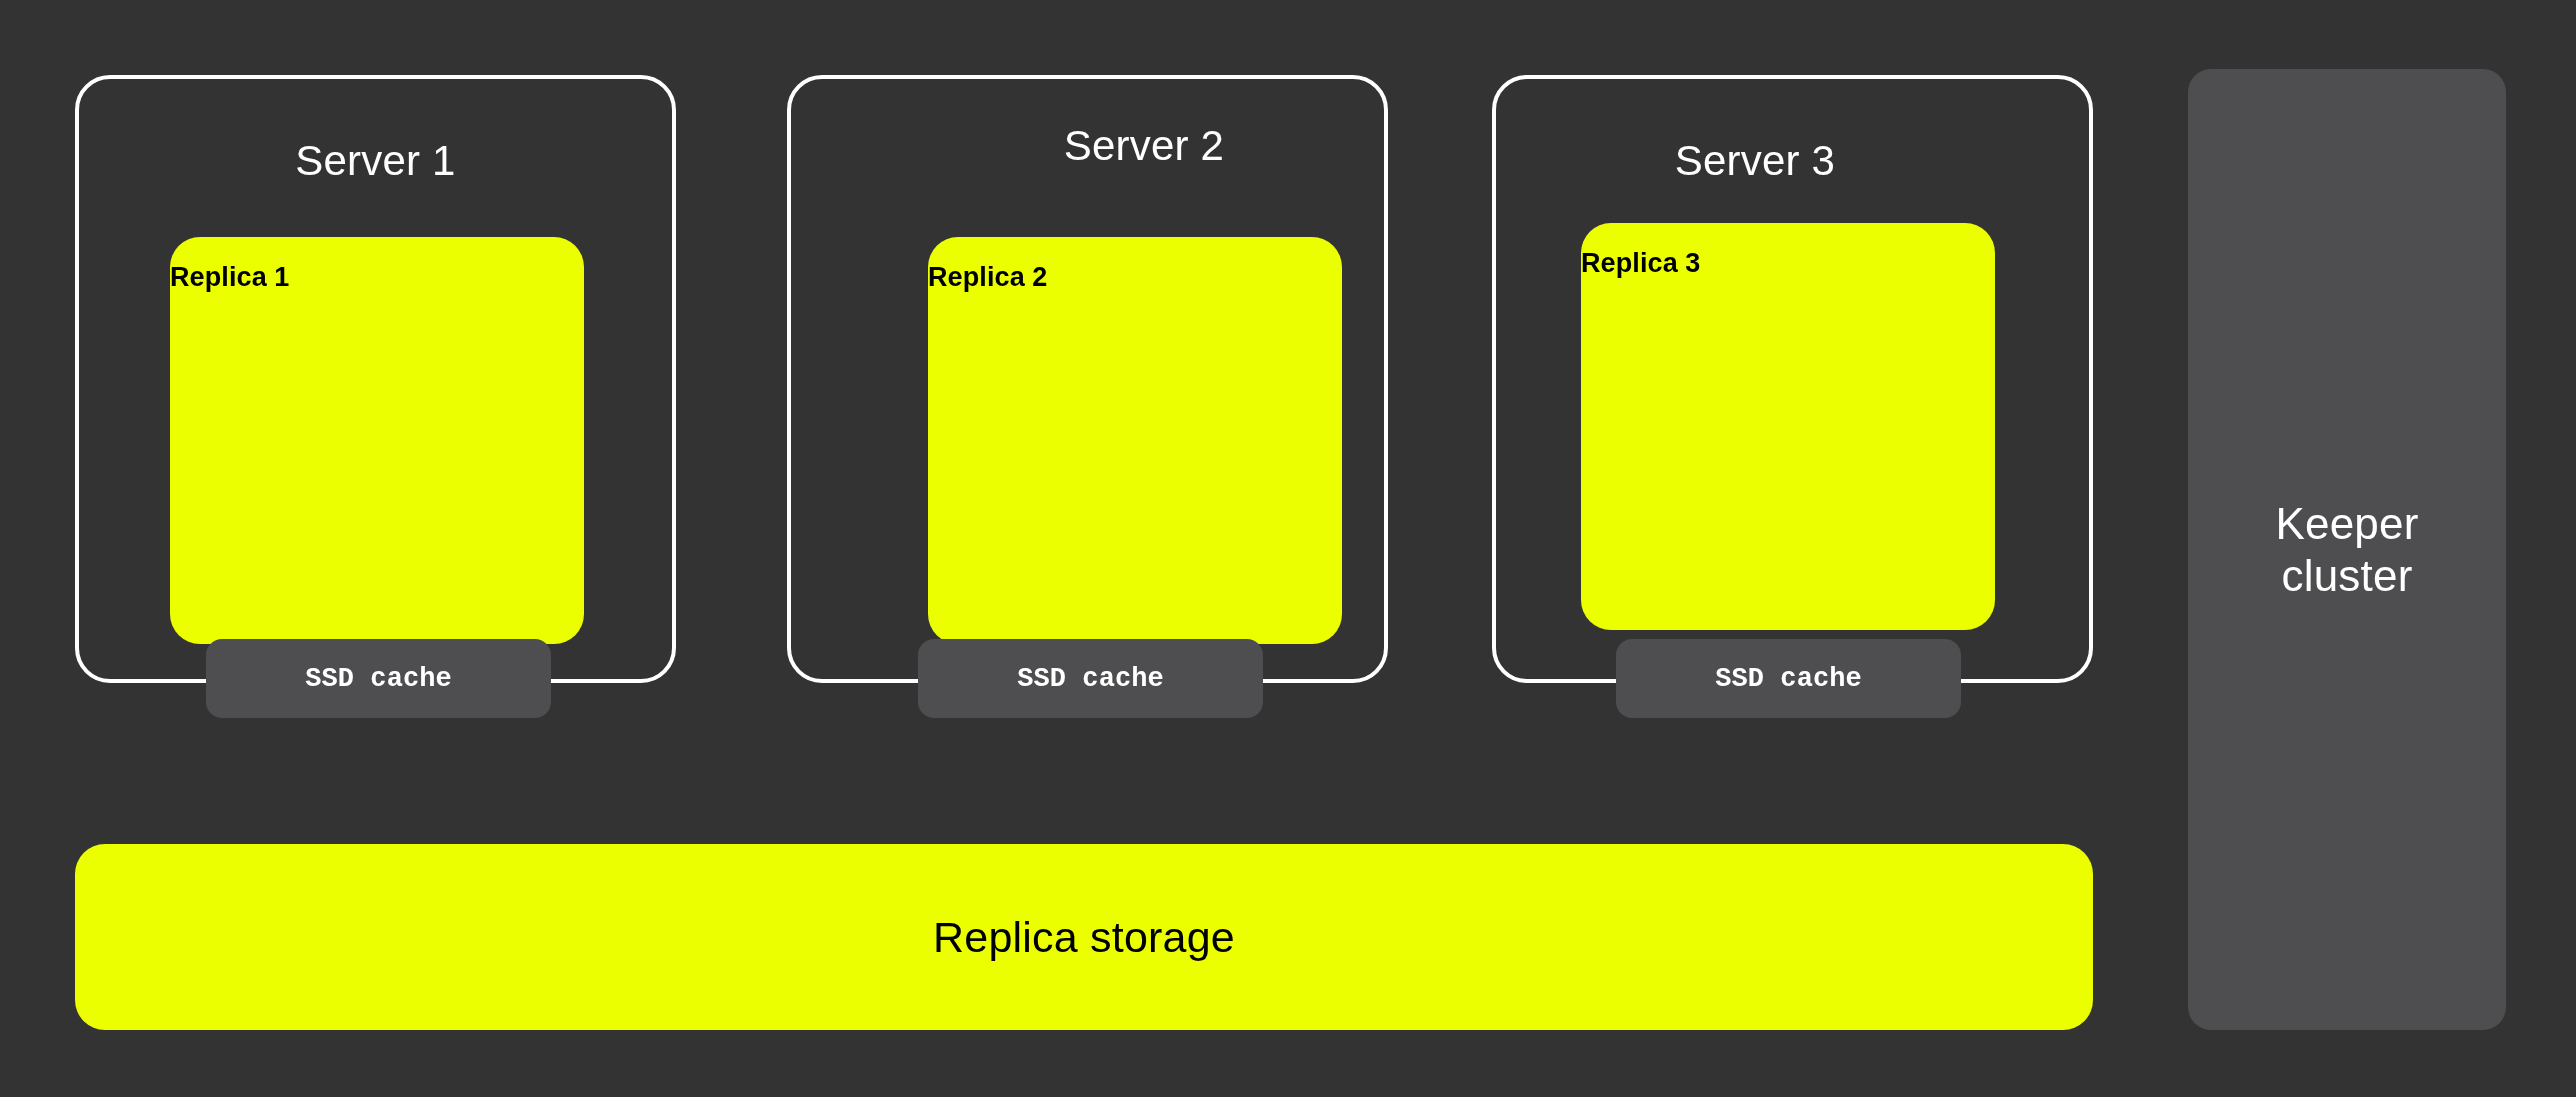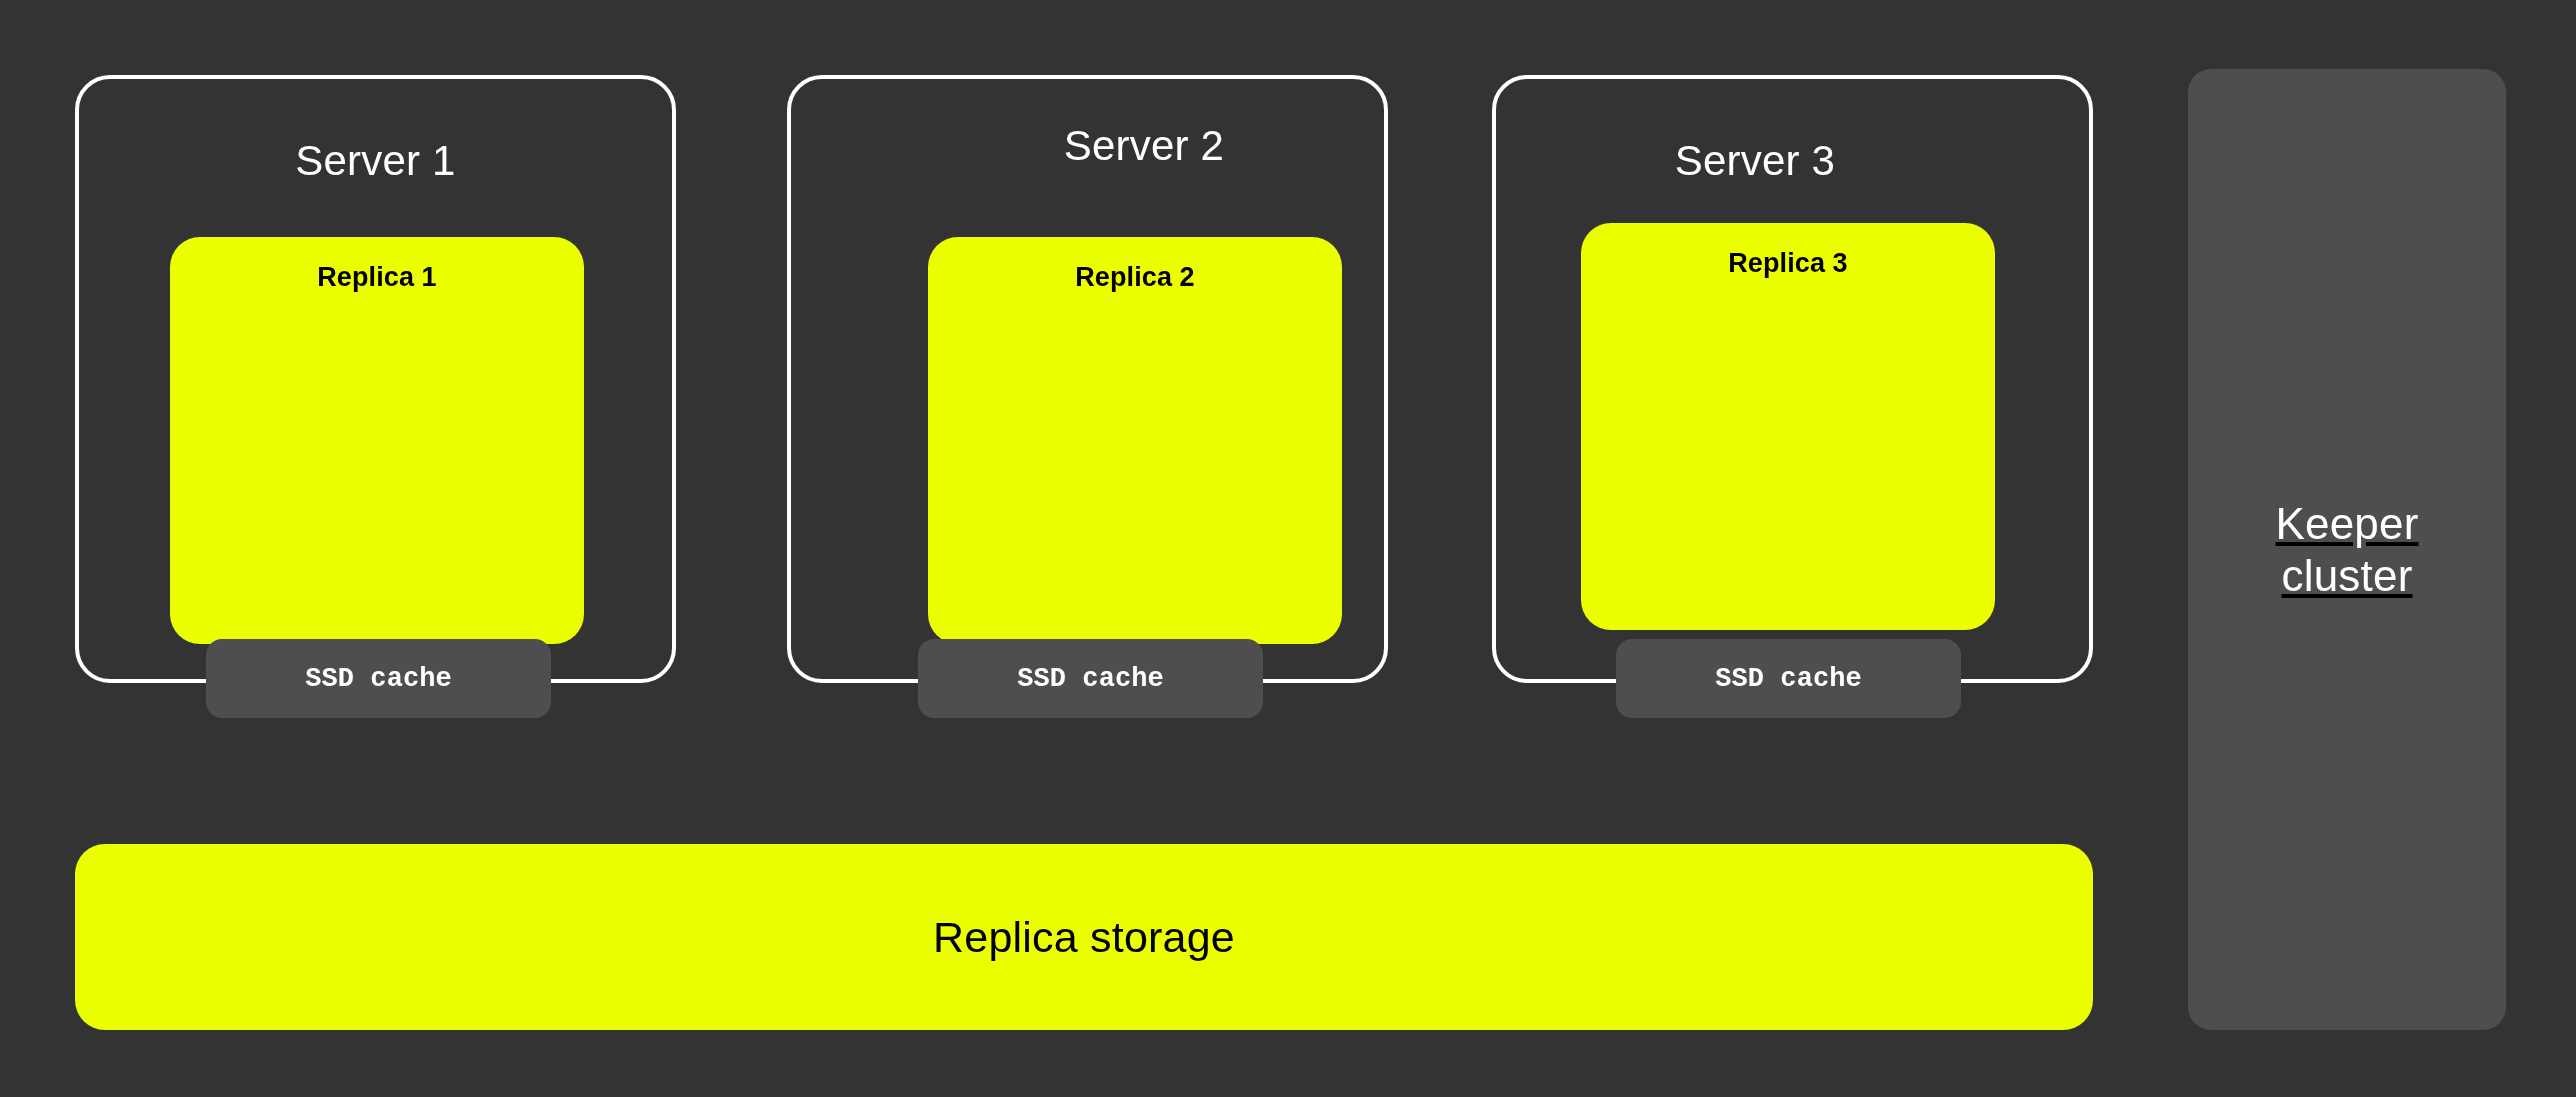--- a/index.html
+++ b/index.html
@@ -56,7 +56,7 @@
     left: 0;
     right: 0;
     top: 25px;
-    text-align: center;
+    text-align: left;
     color: #000000;
     font-size: 27px;
     font-weight: 700;

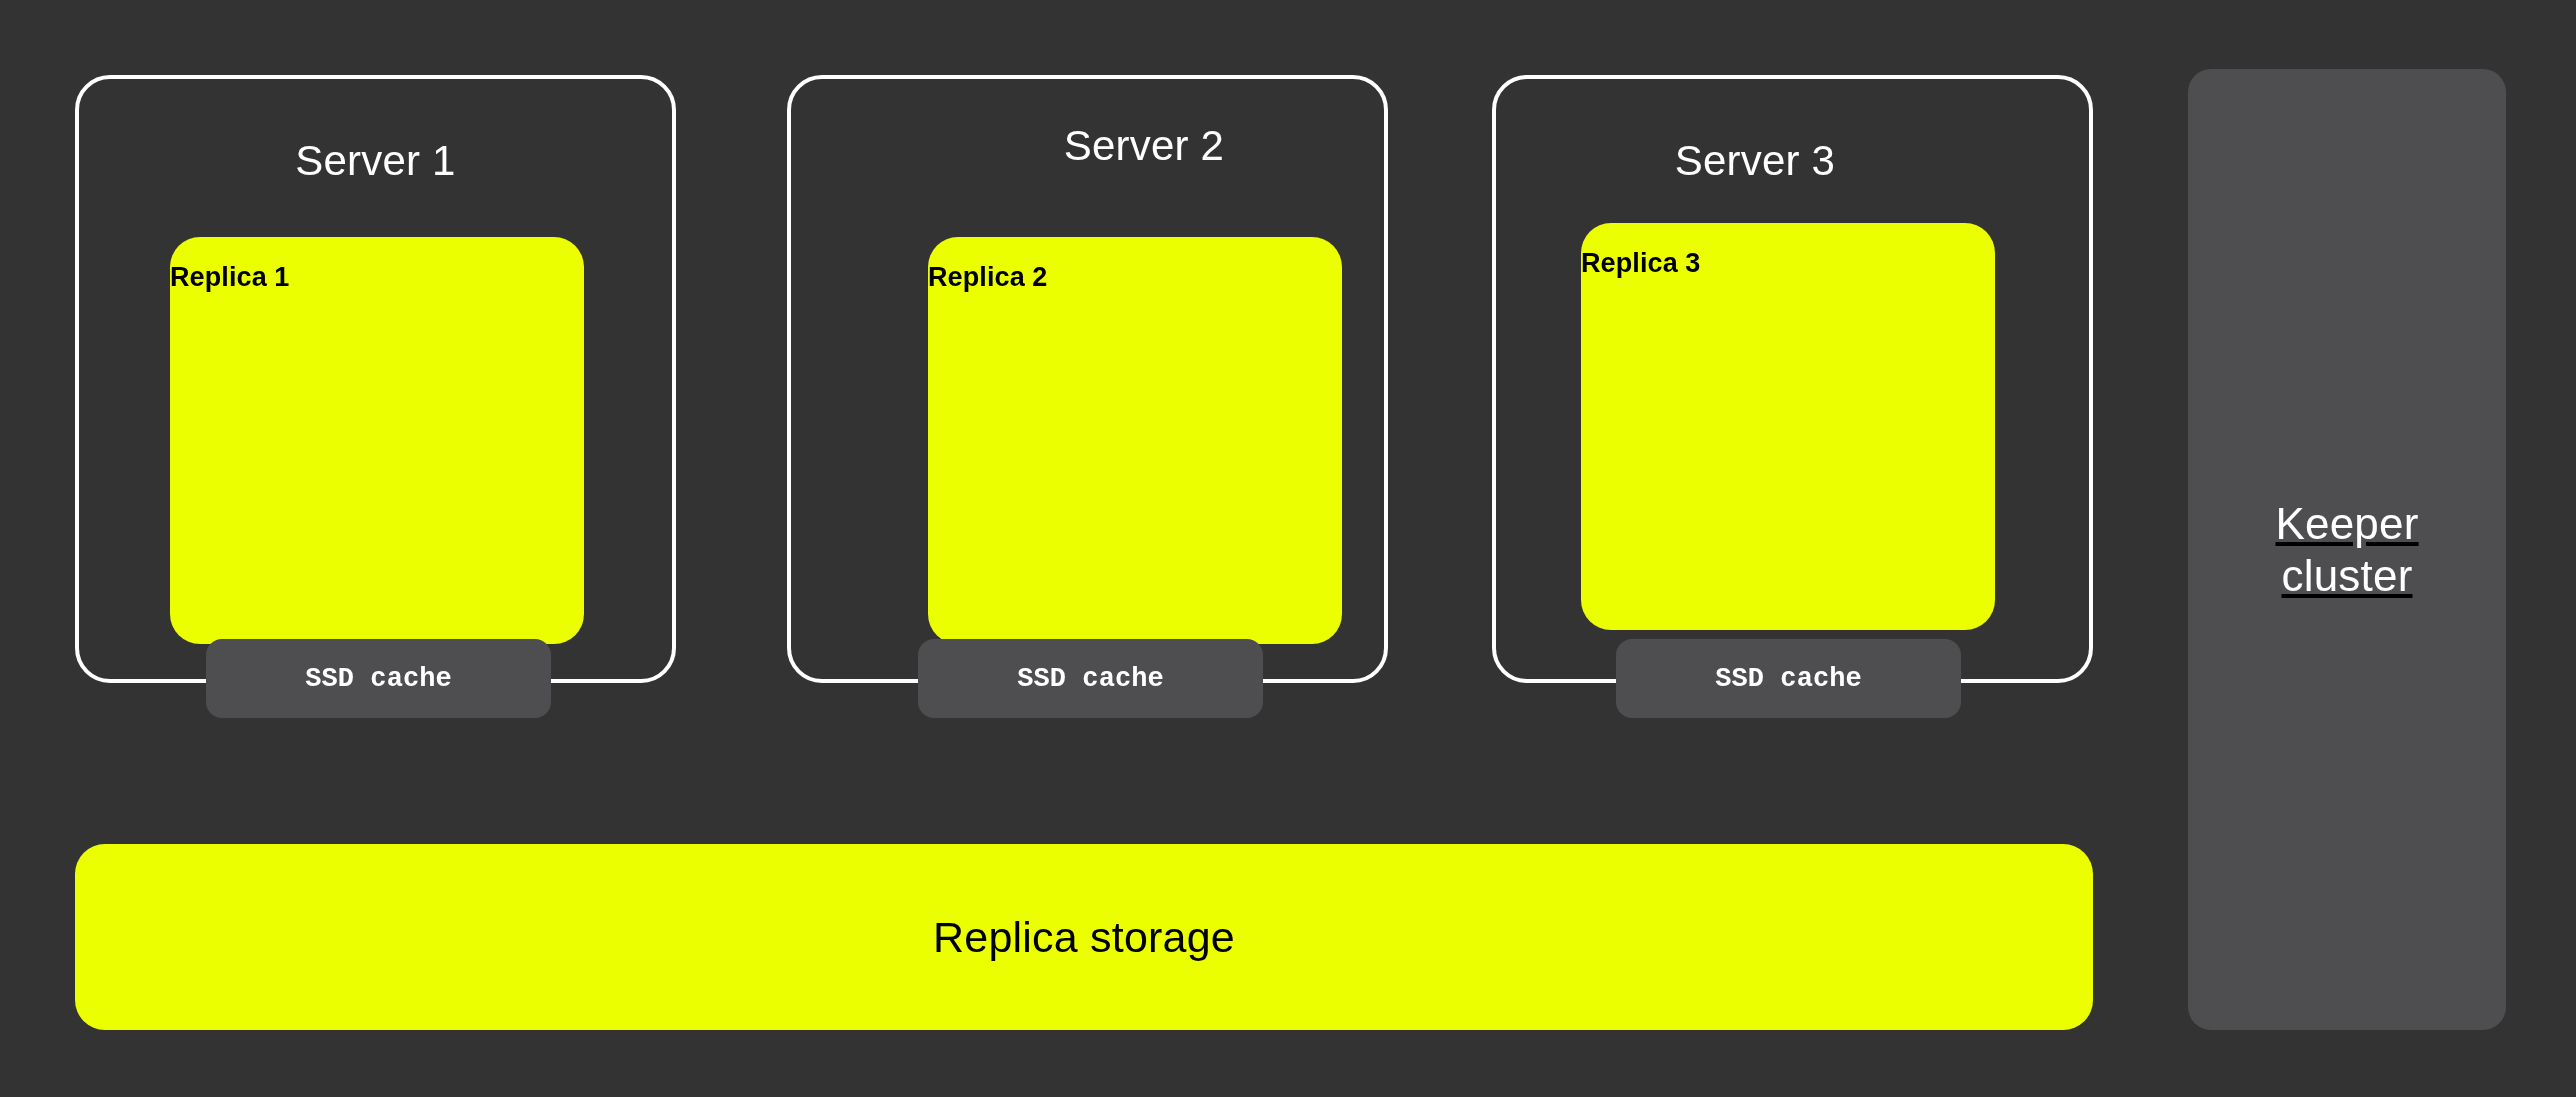--- a/index.html
+++ b/index.html
@@ -172,7 +172,7 @@
     <span id="object-storage-label">Replica storage</span>
   </div>
 
-  <div id="keeper-panel" style="left:2188px; top:69px; width:318px; height:961px;text-decoration:underline;">
+  <div id="keeper-panel" style="left:2188px; top:69px; width:318px; height:961px;">
     <span id="keeper-label">Keeper
 cluster</span>
   </div>

